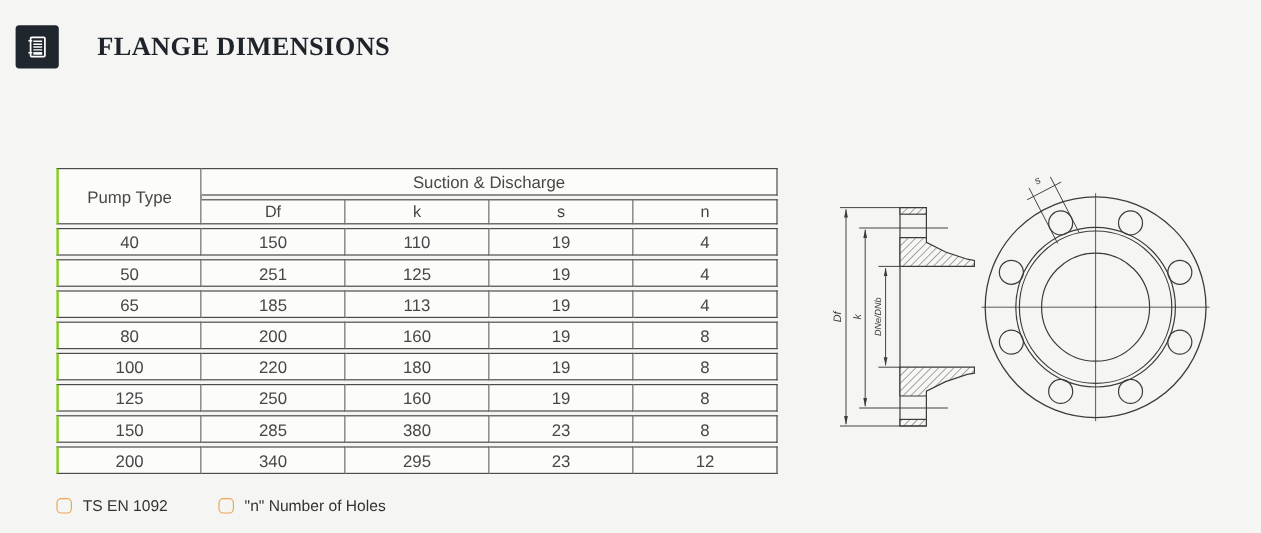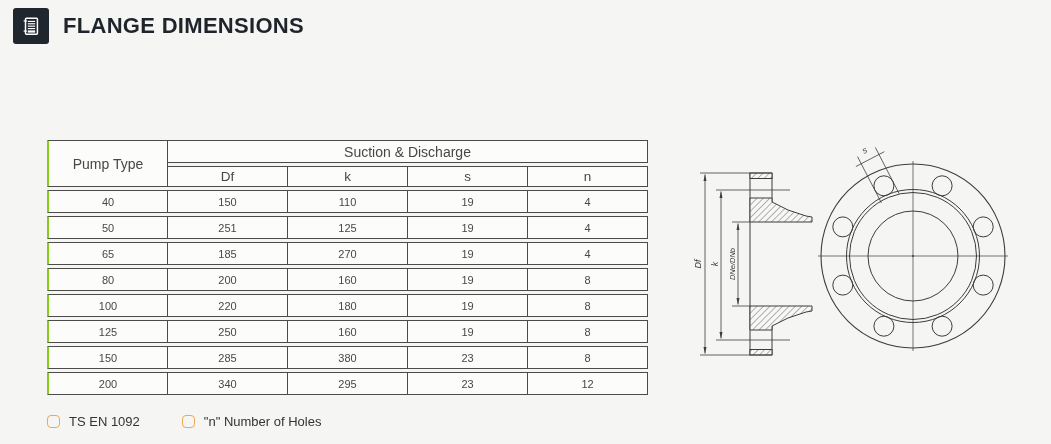--- a/index.html
+++ b/index.html
@@ -13,7 +13,7 @@
   .hdr{position:absolute;left:13px;top:8px;display:flex;align-items:center;gap:14px;}
   .icon-box{width:36px;height:36px;background:#20262e;border-radius:3px;
     display:flex;align-items:center;justify-content:center;flex:0 0 auto;}
-  h1.title{margin:0;font-size:22px;font-weight:700;letter-spacing:0.3px;color:#1f242b;}
+  h1.title{margin:18px;font-size:22px;font-weight:700;letter-spacing:0.3px;color:#1f242b;font-family:Liberation Serif, serif;}
   
   .table-wrap{position:absolute;left:47px;top:137px;}
   table.dims{border-collapse:separate;border-spacing:0 3px;table-layout:fixed;}

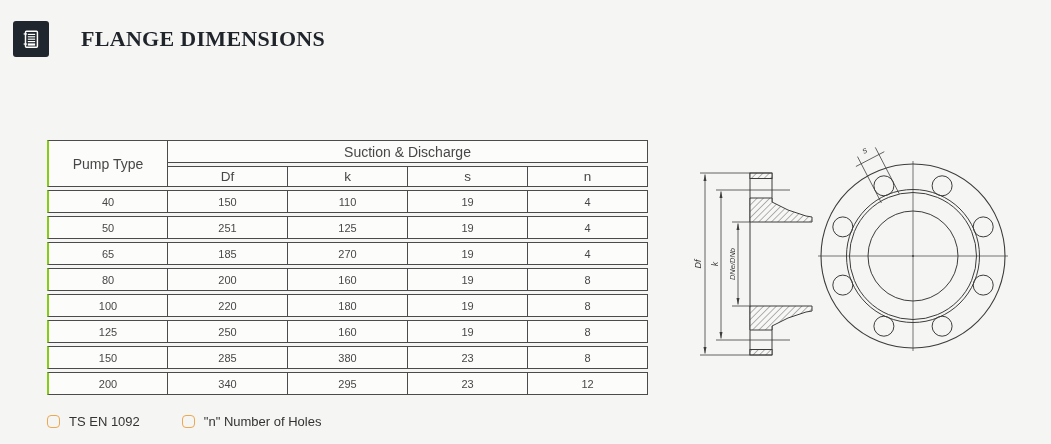--- a/index.html
+++ b/index.html
@@ -21,7 +21,7 @@
     background:#fcfcfb;
     border-top:1px solid #4b4b4b;border-bottom:1px solid #4b4b4b;border-right:1px solid #4b4b4b;
     text-align:center;vertical-align:middle;padding:0;
-    font-size:11px;font-weight:400;color:#474747;height:21px;
+    font-size:14px;font-weight:400;color:#474747;height:21px;
   }
   table.dims td.first{border-left:2px solid #84cc16;}
   table.dims tr.hdr1 td{font-size:14px;}

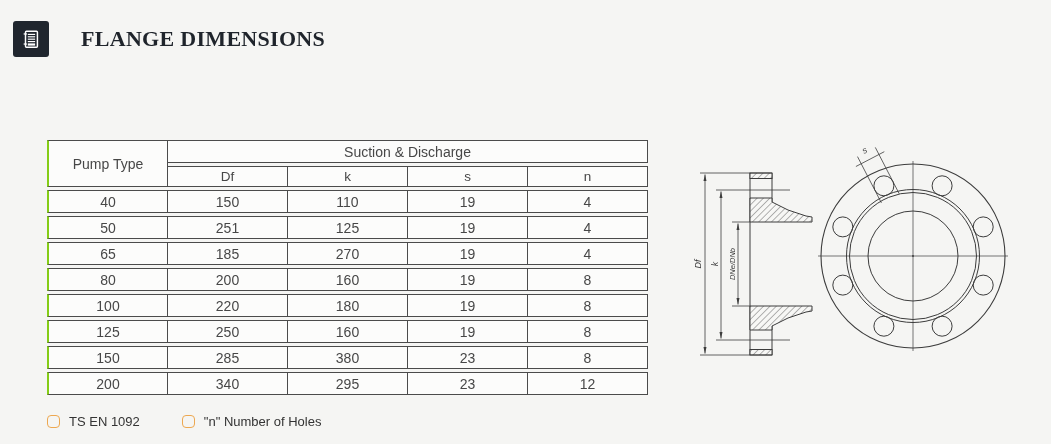--- a/index.html
+++ b/index.html
@@ -93,7 +93,7 @@
         <tr>
           <td class="first">65</td>
           <td>185</td>
-          <td>270</td>
+          <td>113</td>
           <td>19</td>
           <td>4</td>
         </tr>

